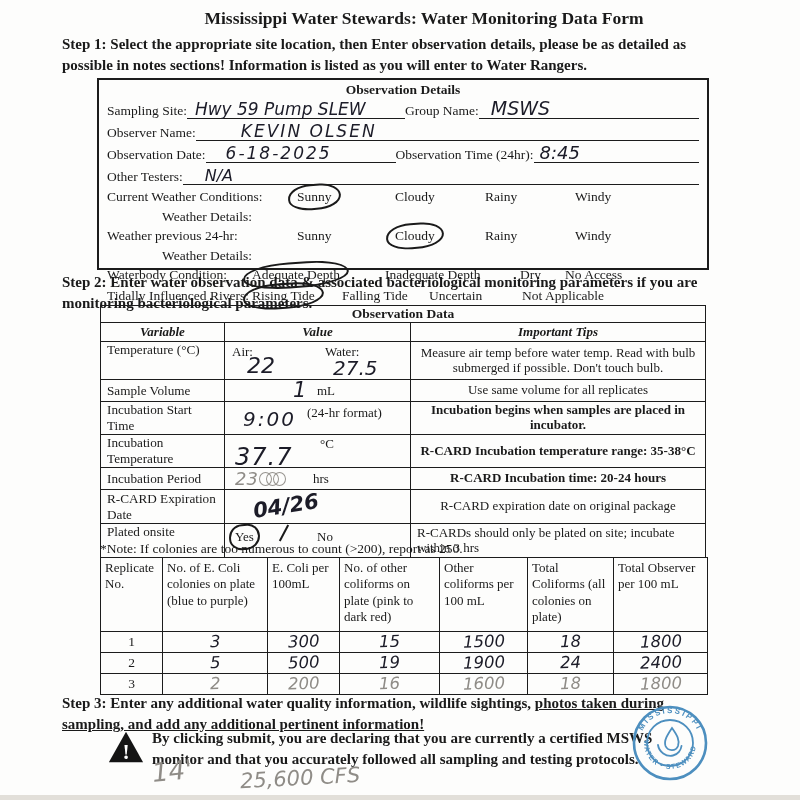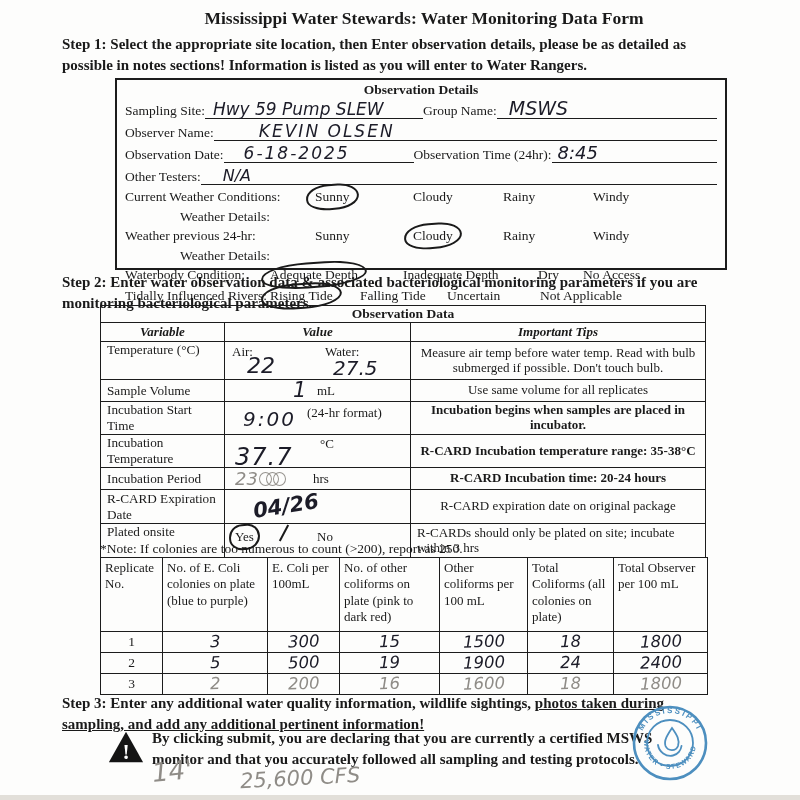--- a/index.html
+++ b/index.html
@@ -14,7 +14,7 @@
   .step{font-size:15px;font-weight:bold;line-height:1.38;}
 
   
-  .od-box{top:78px;left:115px;width:592px;height:184px;border:2px solid #1c1c1c;padding:2px 8px;font-size:13.5px;}
+  .od-box{top:78px;left:97px;width:592px;height:184px;border:2px solid #1c1c1c;padding:2px 8px;font-size:13.5px;}
   .od-head{text-align:center;font-weight:bold;font-size:13.5px;height:15px;}
   .frow{display:flex;align-items:flex-end;height:18px;margin-top:4px;}
   .lbl{white-space:nowrap;}

